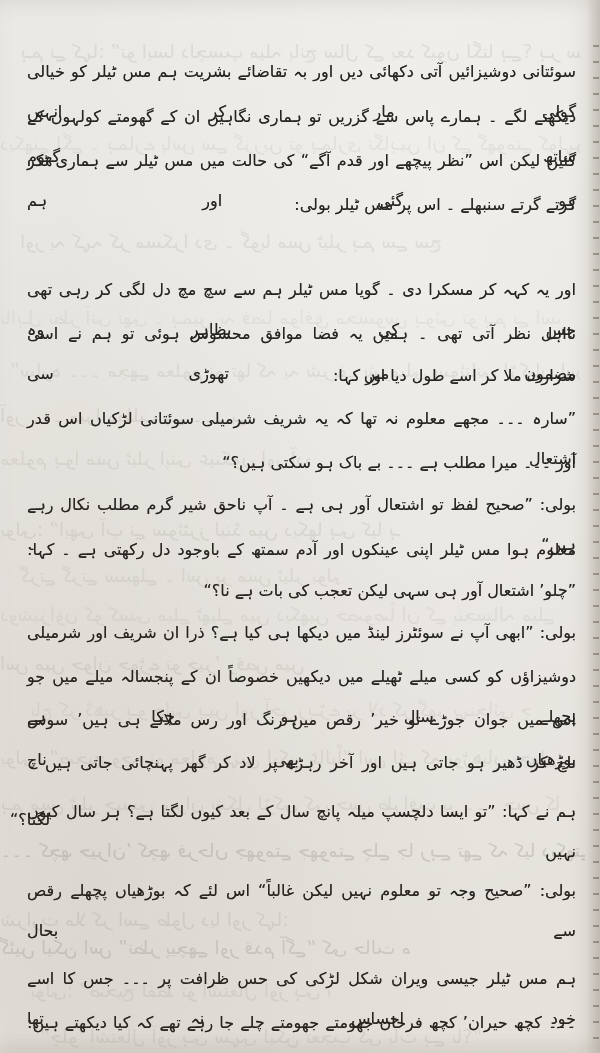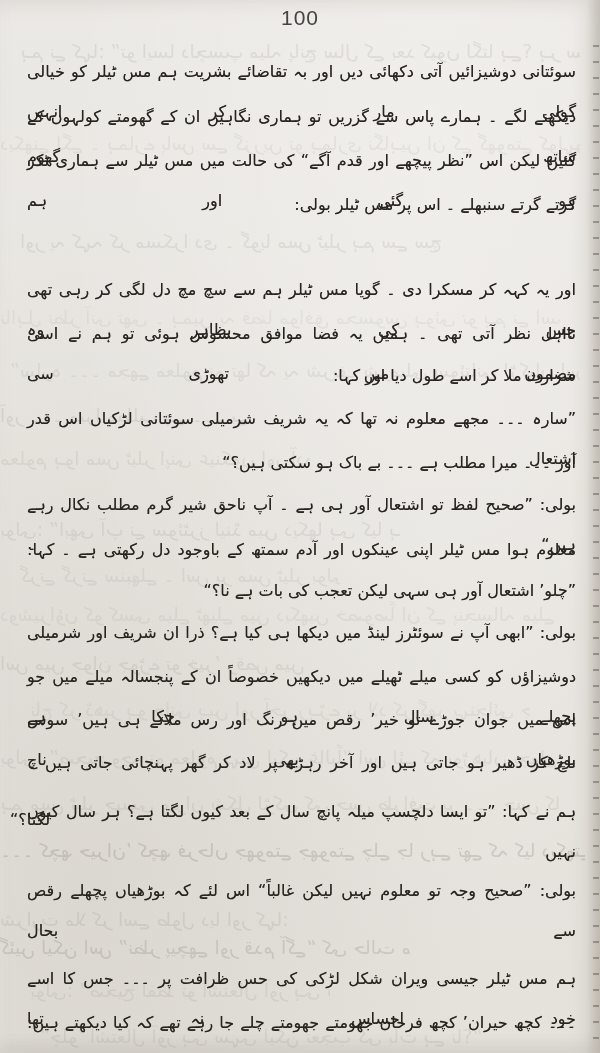--- a/index.html
+++ b/index.html
@@ -94,7 +94,6 @@
   <div class="g" style="top:973px;left:30px;width:300px;opacity:.11">بولی: ”صحیح لفظ تو اشتعال آور ہی ہے ۔ آپ ناحق شیر گرم مطلب نکال رہے ہیں“ ۔</div>
   <div class="g" style="top:1019px;left:40px;width:500px;opacity:.11">”چلو’ اشتعال آور ہی سہی لیکن تعجب کی بات ہے نا؟“</div>
 
-  <div class="pagenum">100</div>
 
   <div class="ln f" lang="ur" style="top:52px">سوئتانی دوشیزائیں آتی دکھائی دیں اور بہ تقاضائے بشریت ہم مس ٹیلر کو خیالی گولی مار کر انہیں</div>
   <div class="ln f" lang="ur" style="top:97px">دیکھنے لگے ۔ ہمارے پاس سے گزریں تو ہماری نگاہیں ان کے گھومتے کولہوں کے ساتھ گھوم</div>

